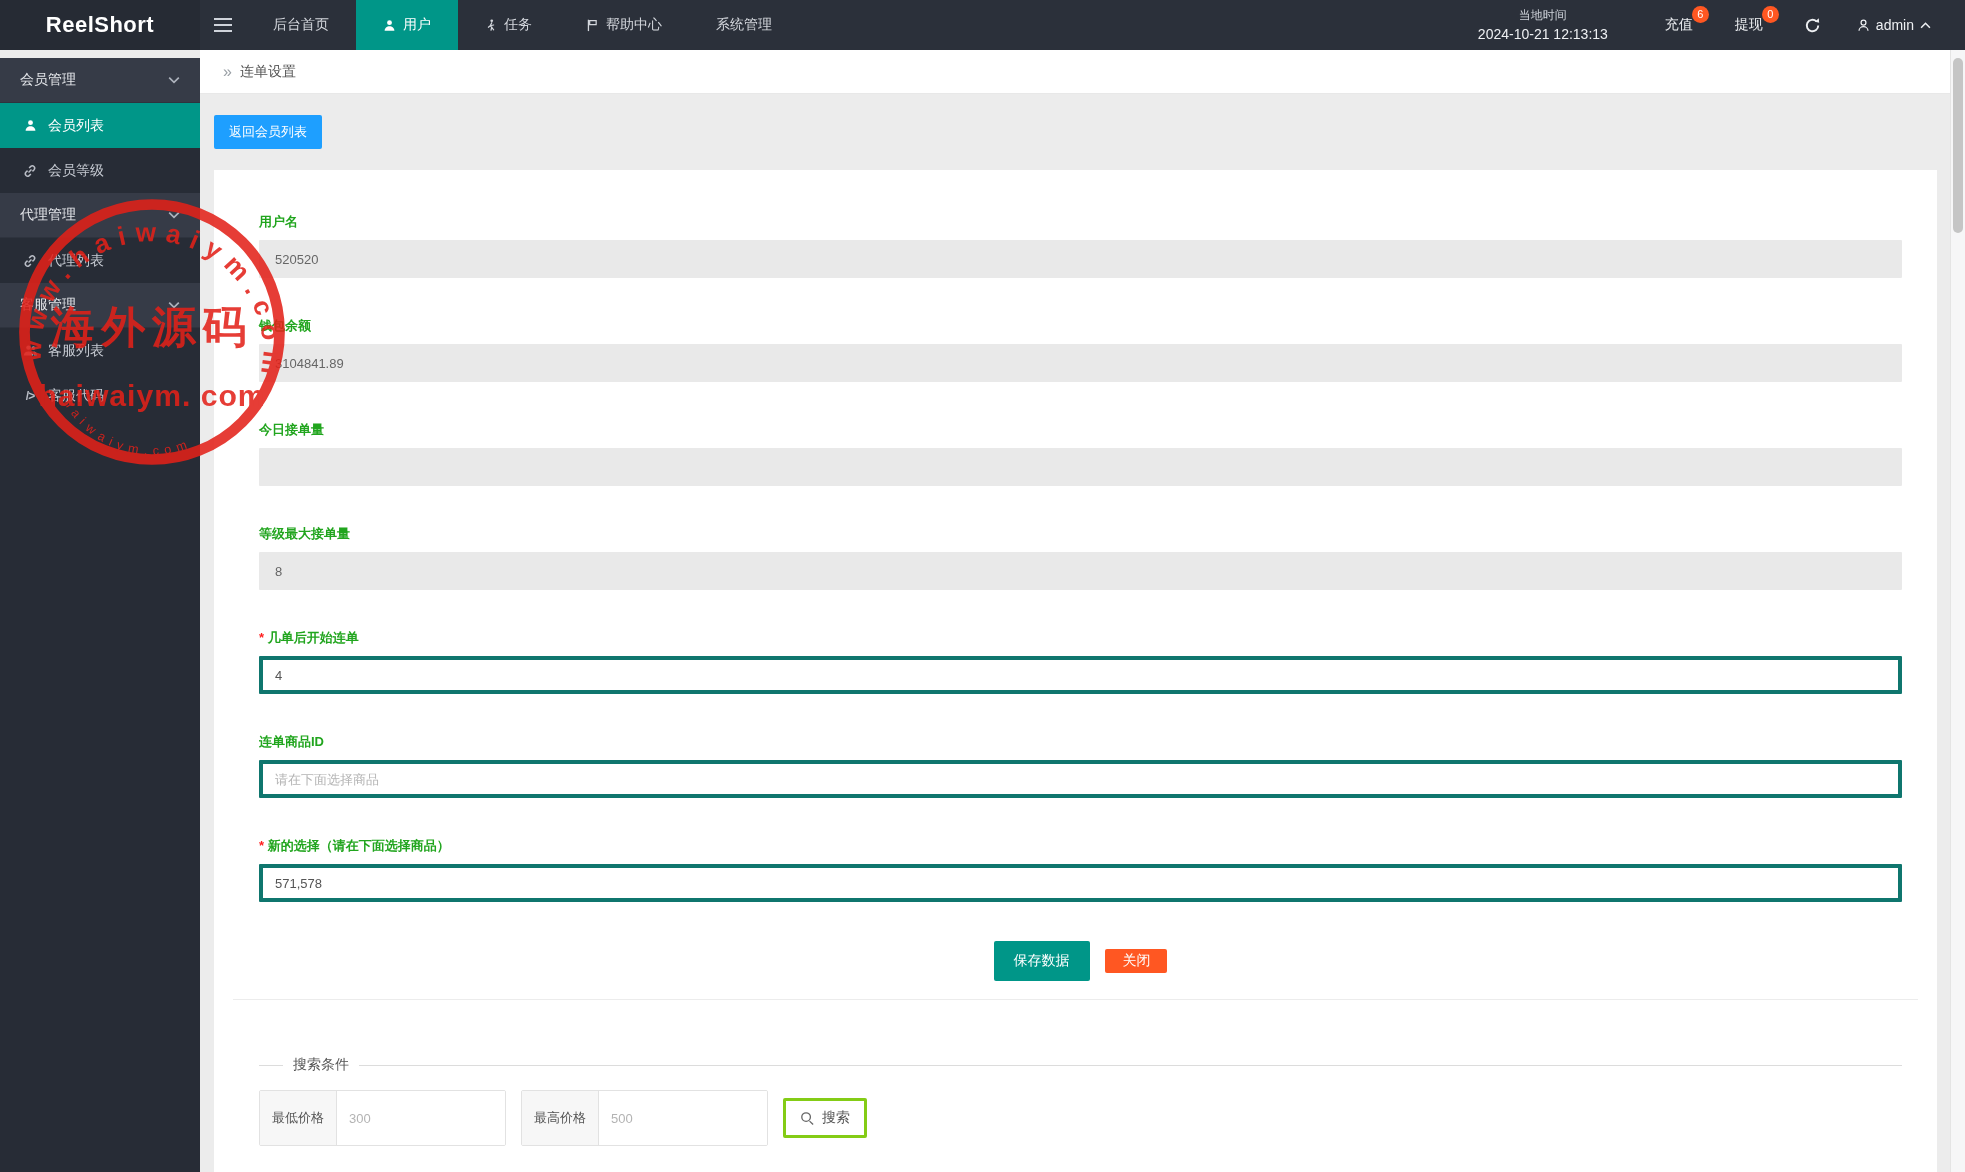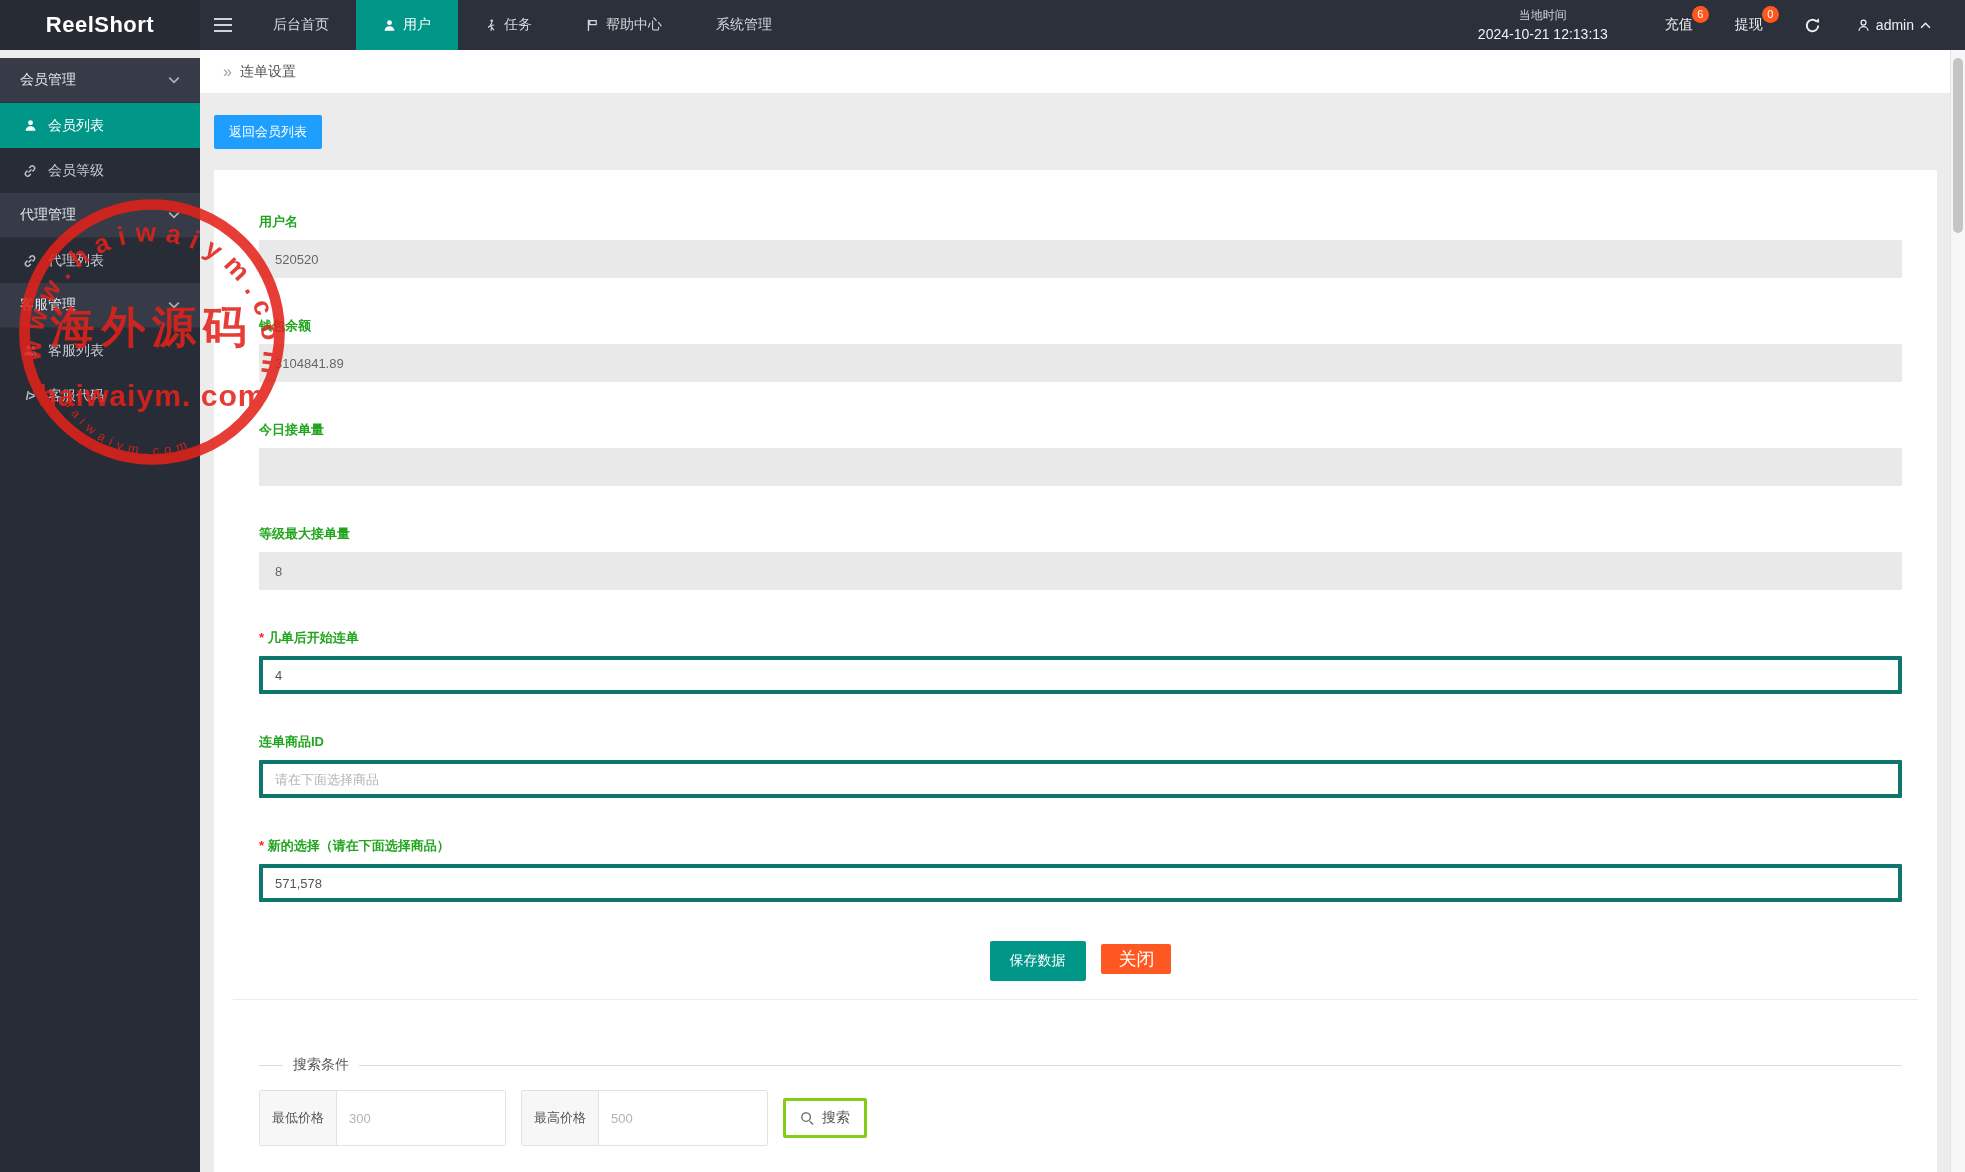--- a/index.html
+++ b/index.html
@@ -55,7 +55,7 @@
 
   .actions{text-align:center; margin-top:37px;}
   .btn-save{background:var(--teal); color:#fff; border:none; border-radius:2px; font-size:14px; padding:11px 20px; cursor:pointer;}
-  .btn-close{background:var(--orange); color:#fff; border:none; border-radius:2px; font-size:18px; padding:3px 17px; cursor:pointer; margin-left:12px;}
+  .btn-close{background:var(--orange); color:#fff; border:none; border-radius:2px; font-size:14px; padding:3px 17px; cursor:pointer; margin-left:12px;}
 
   .divider{border:none; border-top:1px solid #ececec; margin:18px -16px 0 -26px;}
 

